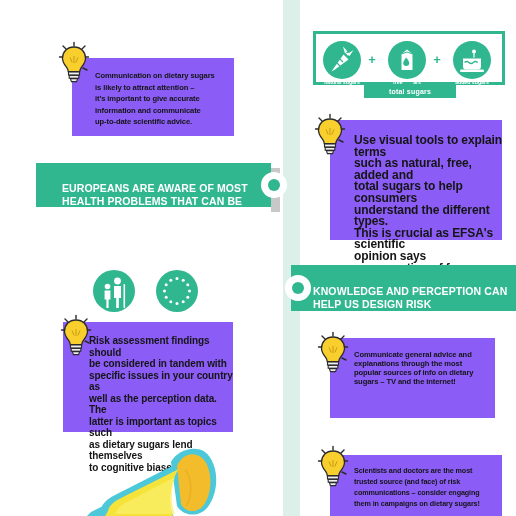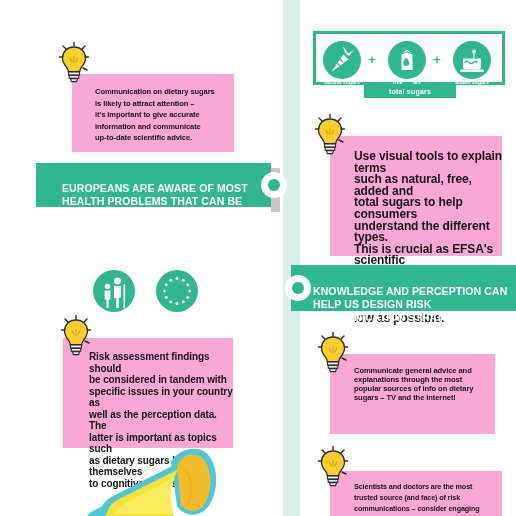--- a/index.html
+++ b/index.html
@@ -36,9 +36,8 @@
   
   .tip-card {
     position: absolute;
-    background: #f9a8d4;
+    background: #8b5cf6;
     box-sizing: border-box;
-    margin-top: 16px;
   }
   .tip-card .tip-text {
     position: absolute;

